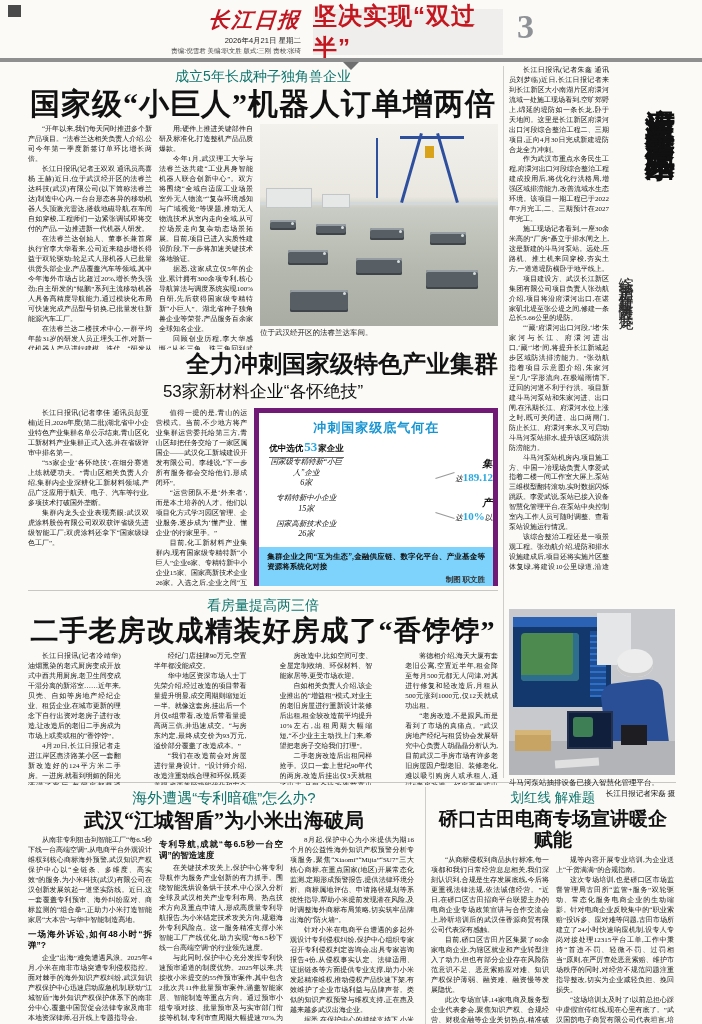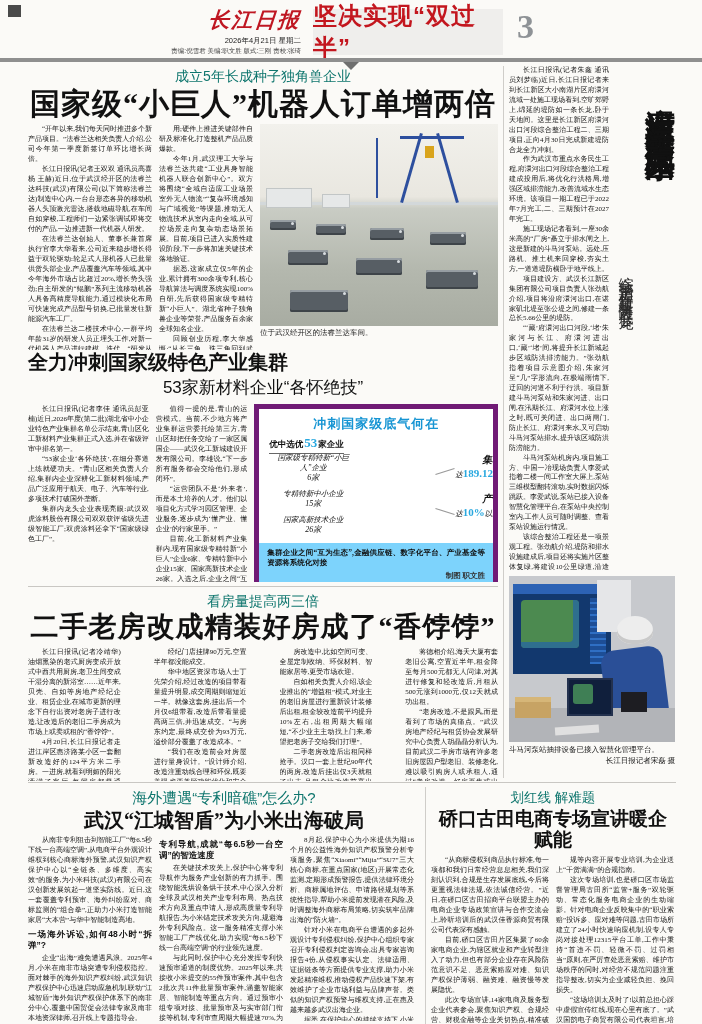--- a/index.html
+++ b/index.html
@@ -27,7 +27,7 @@
   .left-col{width:470px;display:flex;flex-direction:column;}
   .vdiv{width:1px;background:#cfcdc9;margin:0 5px;}
   .hdiv{border-top:1px solid #c9c7c3;margin:4px 0;}
-  .right-strip{width:166px;display:flex;flex-direction:column;}
+  .right-strip{width:166px;display:flex;flex-direction:column;gap:33px;}
 
   .kicker{font-family:"Liberation Sans","DejaVu Sans",sans-serif;text-align:center;font-size:14px;color:#0f766e;margin:2px 0 1px;}
   .head-xl{text-align:center;font-weight:bold;font-size:30px;letter-spacing:1px;line-height:1.1;margin:1px 0 4px;}

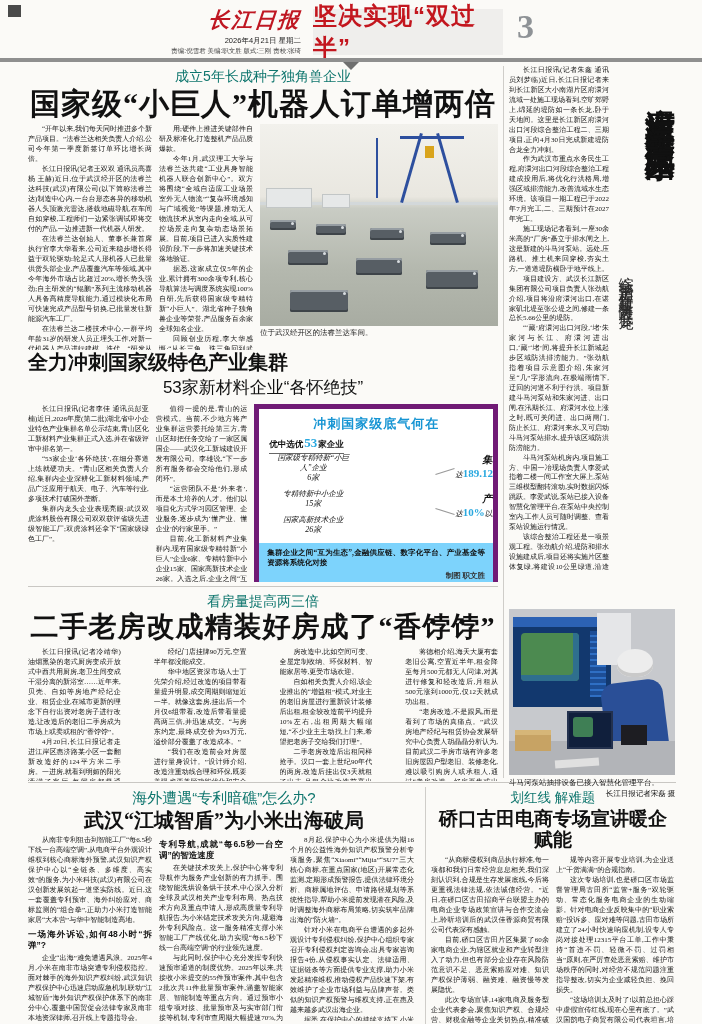--- a/index.html
+++ b/index.html
@@ -31,7 +31,7 @@
 
   .kicker{font-family:"Liberation Sans","DejaVu Sans",sans-serif;text-align:center;font-size:14px;color:#0f766e;margin:2px 0 1px;}
   .head-xl{text-align:center;font-weight:bold;font-size:30px;letter-spacing:1px;line-height:1.1;margin:1px 0 4px;}
-  .head-lg{text-align:left;font-weight:bold;font-size:20px;letter-spacing:0;line-height:1.1;margin:1px 0 3px;}
+  .head-lg{text-align:right;font-weight:bold;font-size:24px;letter-spacing:0;line-height:1.1;margin:1px 0 3px;}
   .subhead-center{font-family:"Liberation Sans","DejaVu Sans",sans-serif;text-align:center;font-size:17px;color:#111;margin:0 0 5px;}
 
   .body-row{display:flex;overflow:hidden;}

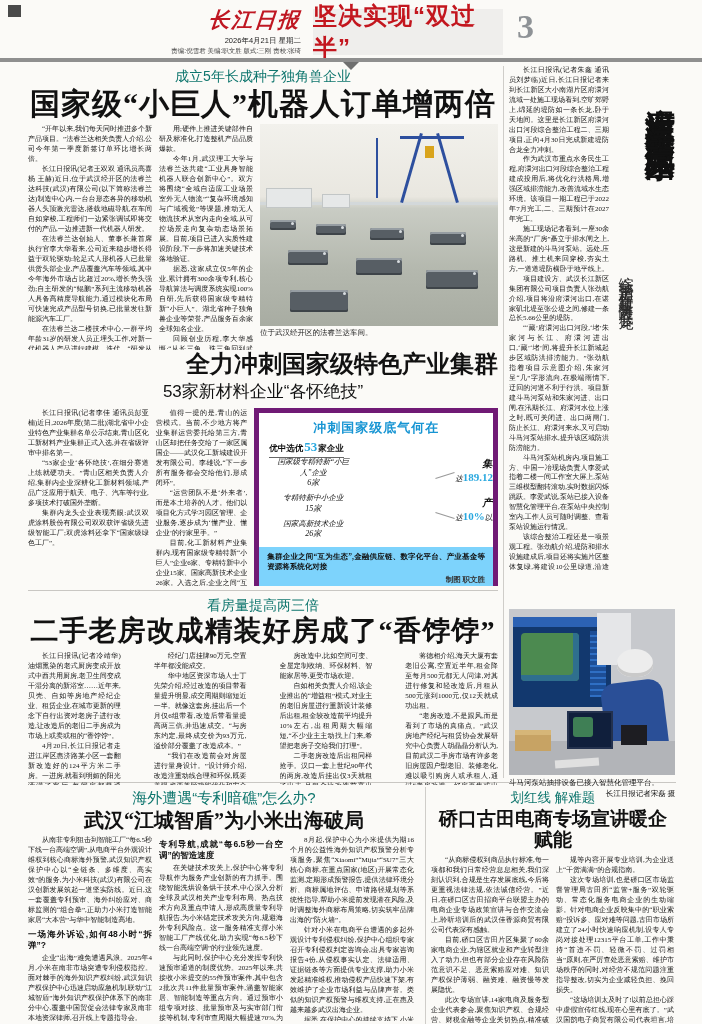--- a/index.html
+++ b/index.html
@@ -66,7 +66,7 @@
   .info-title{text-align:center;font-weight:bold;font-size:13px;color:#1795d3;margin-top:6px;letter-spacing:1px;}
   .info-intro{position:absolute;left:10px;top:26px;font-size:8.5px;font-weight:bold;border-bottom:1px solid #666;padding-bottom:2px;}
   .info-intro .num{color:#29a8df;font-size:13px;padding:0 1px;}
-  .info-items{position:absolute;left:11px;top:44px;width:86px;}
+  .info-items{position:absolute;left:4px;top:44px;width:86px;}
   .info-item{text-align:center;font-style:italic;font-size:7.5px;line-height:1.35;margin-bottom:5px;}
   .info-item .val{display:block;font-size:8px;}
   .info-circle{position:absolute;left:92px;top:36px;width:78px;height:78px;border:8px solid #29a8df;border-radius:50%;

